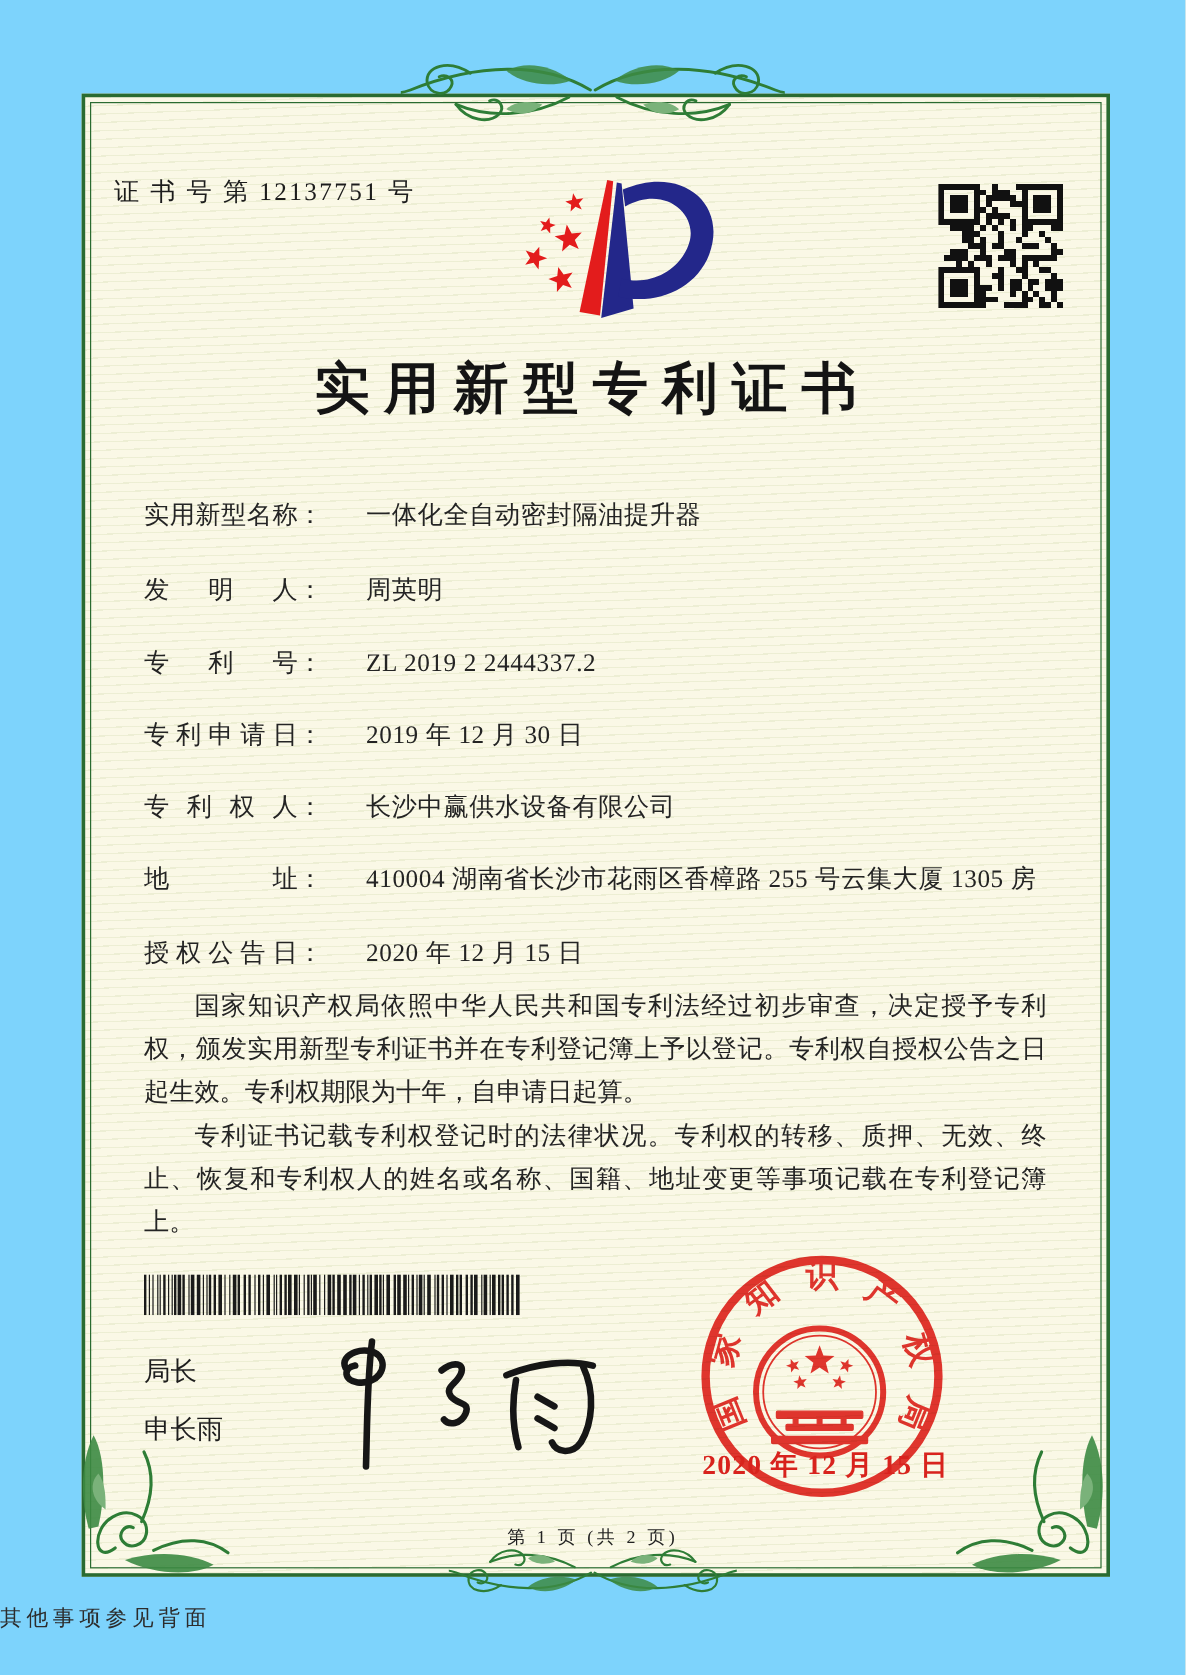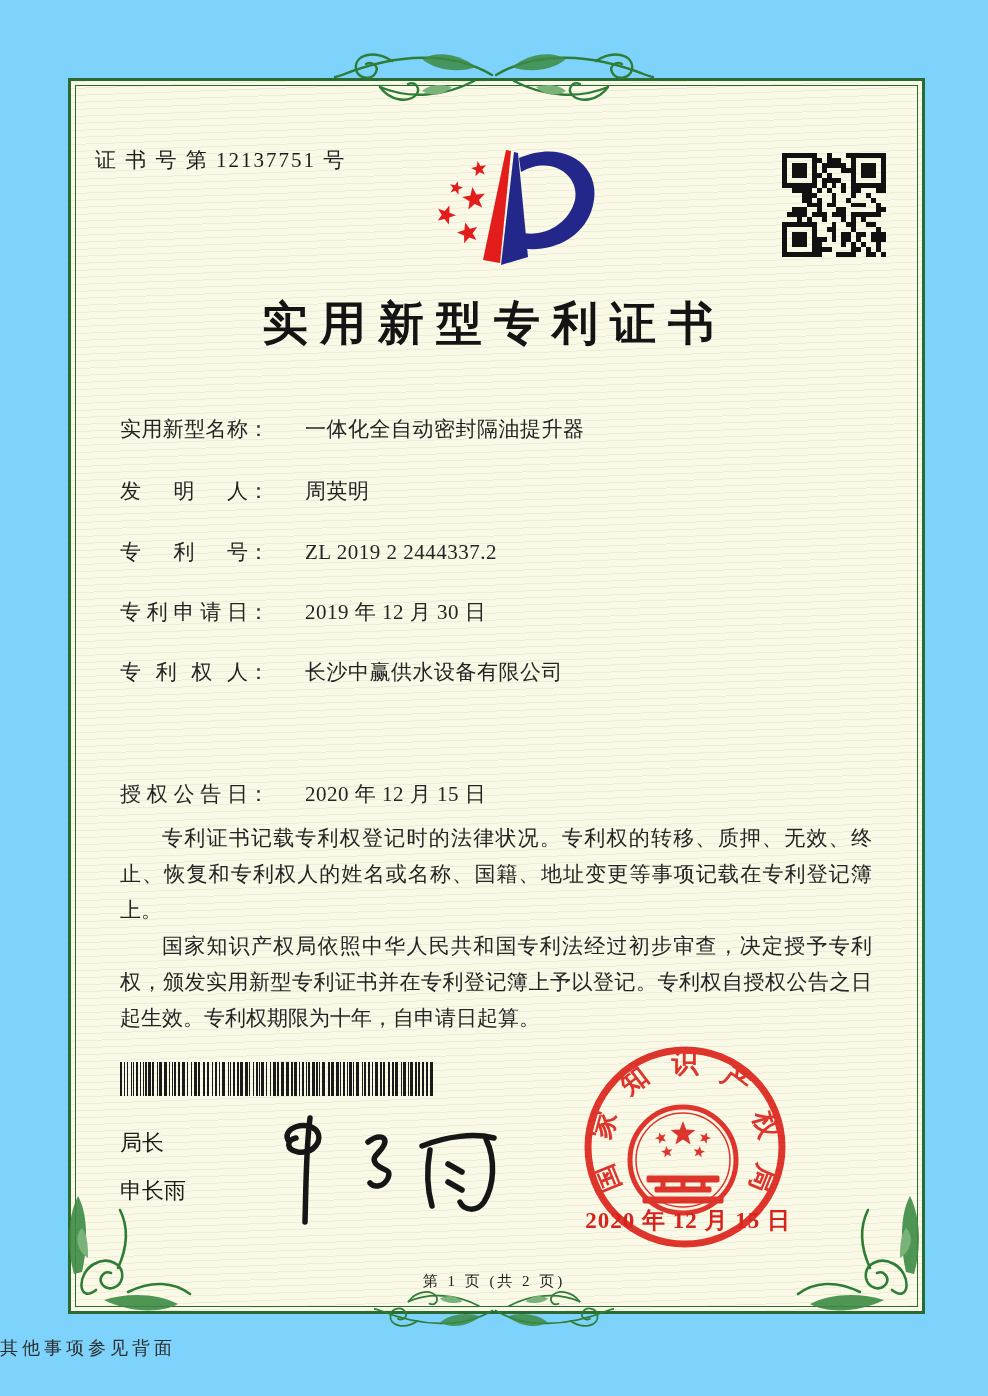--- a/index.html
+++ b/index.html
@@ -351,6 +351,9 @@
   <div class="fieldrow" style="top:658px">
     <span class="flabel">专利权人</span><span class="fcolon">：</span><span class="fvalue">长沙中赢供水设备有限公司</span>
   </div>
+  <div class="fieldrow" style="top:718px">
+    <span class="flabel">地址</span><span class="fcolon">：</span><span class="fvalue">410004  湖南省长沙市花雨区香樟路 255 号云集大厦 1305 房</span>
+  </div>
   <div class="fieldrow" style="top:780px;width:760px">
     <span>
       <span class="flabel">授权公告日</span><span class="fcolon">：</span><span class="fvalue">2020 年 12 月 15 日</span>

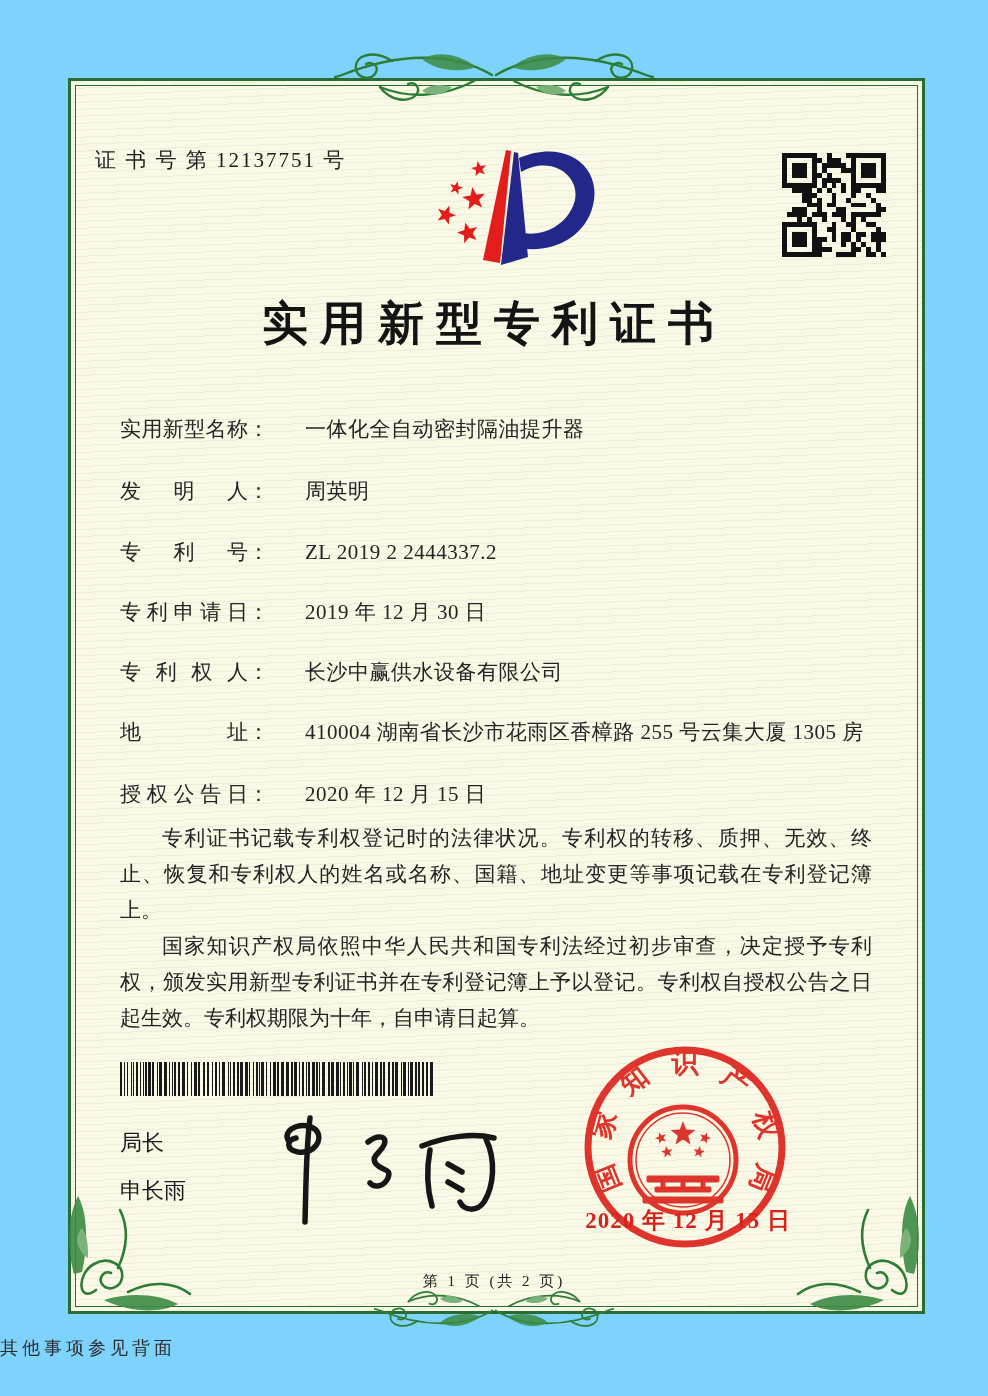--- a/index.html
+++ b/index.html
@@ -361,8 +361,8 @@
   </div>
 
   <div class="paras">
+    <p>国家知识产权局依照中华人民共和国专利法经过初步审查，决定授予专利权，颁发实用新型专利证书并在专利登记簿上予以登记。专利权自授权公告之日起生效。专利权期限为十年，自申请日起算。</p>
     <p>专利证书记载专利权登记时的法律状况。专利权的转移、质押、无效、终止、恢复和专利权人的姓名或名称、国籍、地址变更等事项记载在专利登记簿上。</p>
-    <p>国家知识产权局依照中华人民共和国专利法经过初步审查，决定授予专利权，颁发实用新型专利证书并在专利登记簿上予以登记。专利权自授权公告之日起生效。专利权期限为十年，自申请日起算。</p>
   </div>
 
   <svg class="barcode" id="barcode" viewBox="0 0 320 34" preserveAspectRatio="none">

